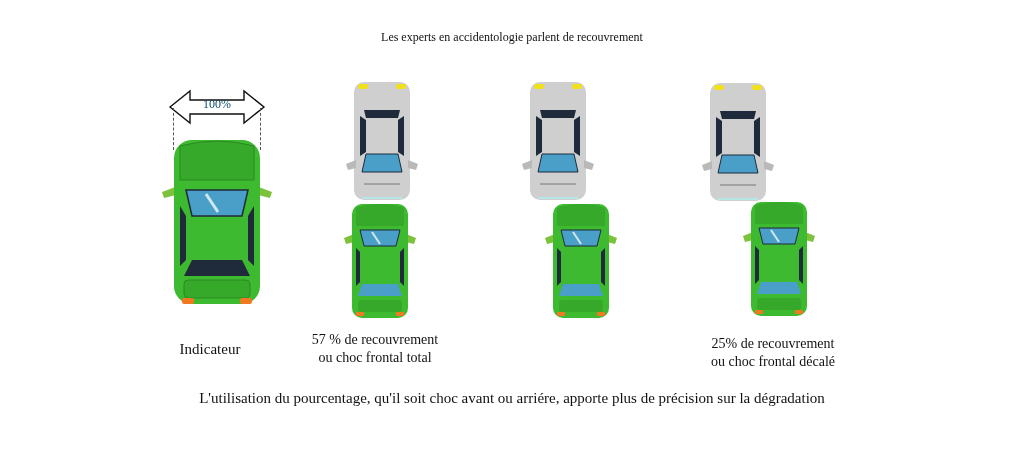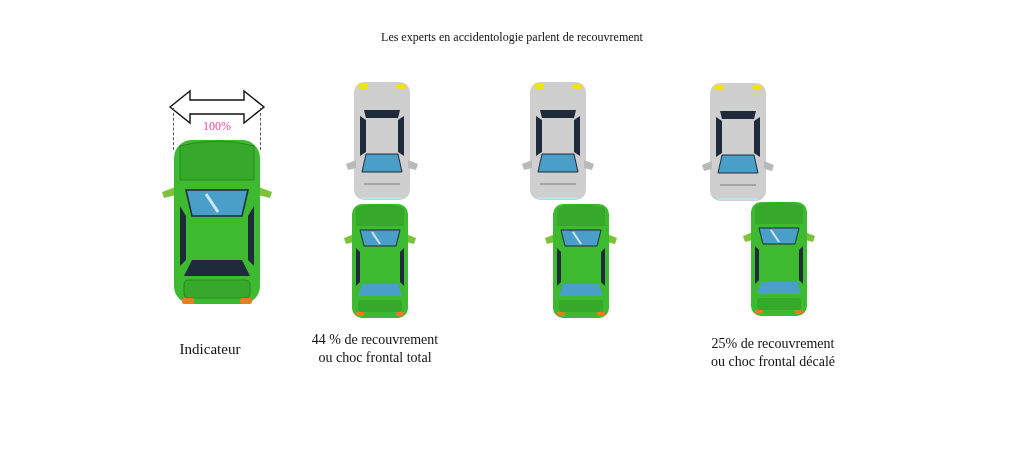--- a/index.html
+++ b/index.html
@@ -9,7 +9,7 @@
   .label { position:absolute; text-align:center; font-size:14px; line-height:18px; }
   .footer { position:absolute; top:389px; left:0; width:1024px; text-align:center; font-size:15px; line-height:19px; }
   .arrow { position:absolute; left:168px; top:88px; width:98px; height:38px; }
-  .arrow-label { position:absolute; left:168px; top:97px; width:98px; text-align:center; font-size:12px; color:#ec4899;margin-top:22px; }
+  .arrow-label { position:absolute; left:168px; top:97px; width:98px; text-align:center; font-size:12px; color:#0c4a6e; }
   .dash { position:absolute; border-left:1px dashed #555; width:0; }
 </style>
 </head>

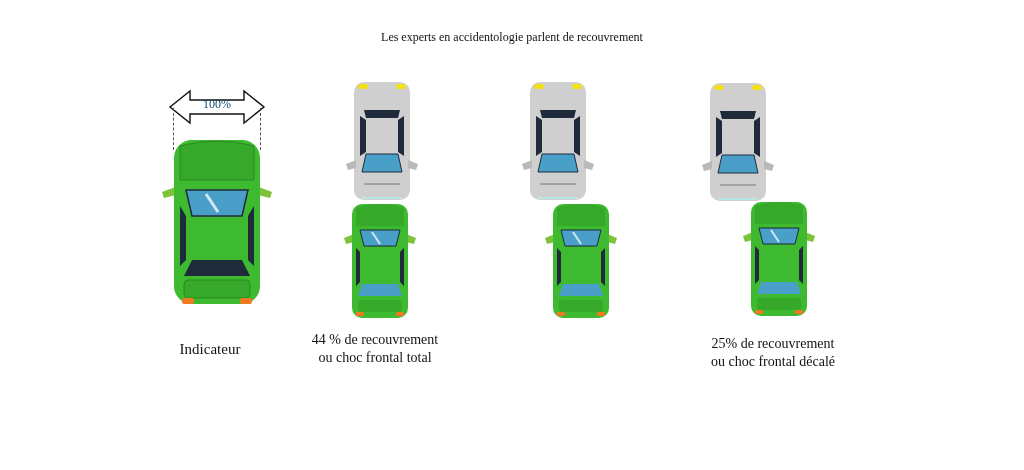--- a/index.html
+++ b/index.html
@@ -126,7 +126,7 @@
 <div class="label" style="left:150px;top:340px;width:120px;font-size:15px;">Indicateur</div>
 
 <div class="label" style="left:285px;top:331px;width:180px;">
-  <div>44 % de recouvrement</div>
+  <div>57 % de recouvrement</div>
   <div>ou choc frontal total</div>
 </div>
 

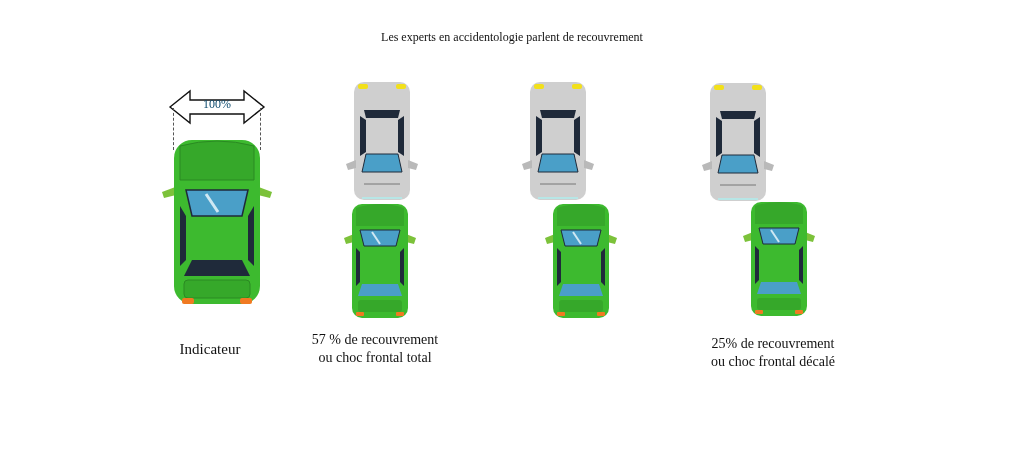--- a/index.html
+++ b/index.html
@@ -139,6 +139,7 @@
 </div>
 
 <div class="footer">
+  <div>L'utilisation du pourcentage, qu'il soit choc avant ou arriére, apporte plus de précision sur la dégradation</div>
 </div>
 
 </body></html>

